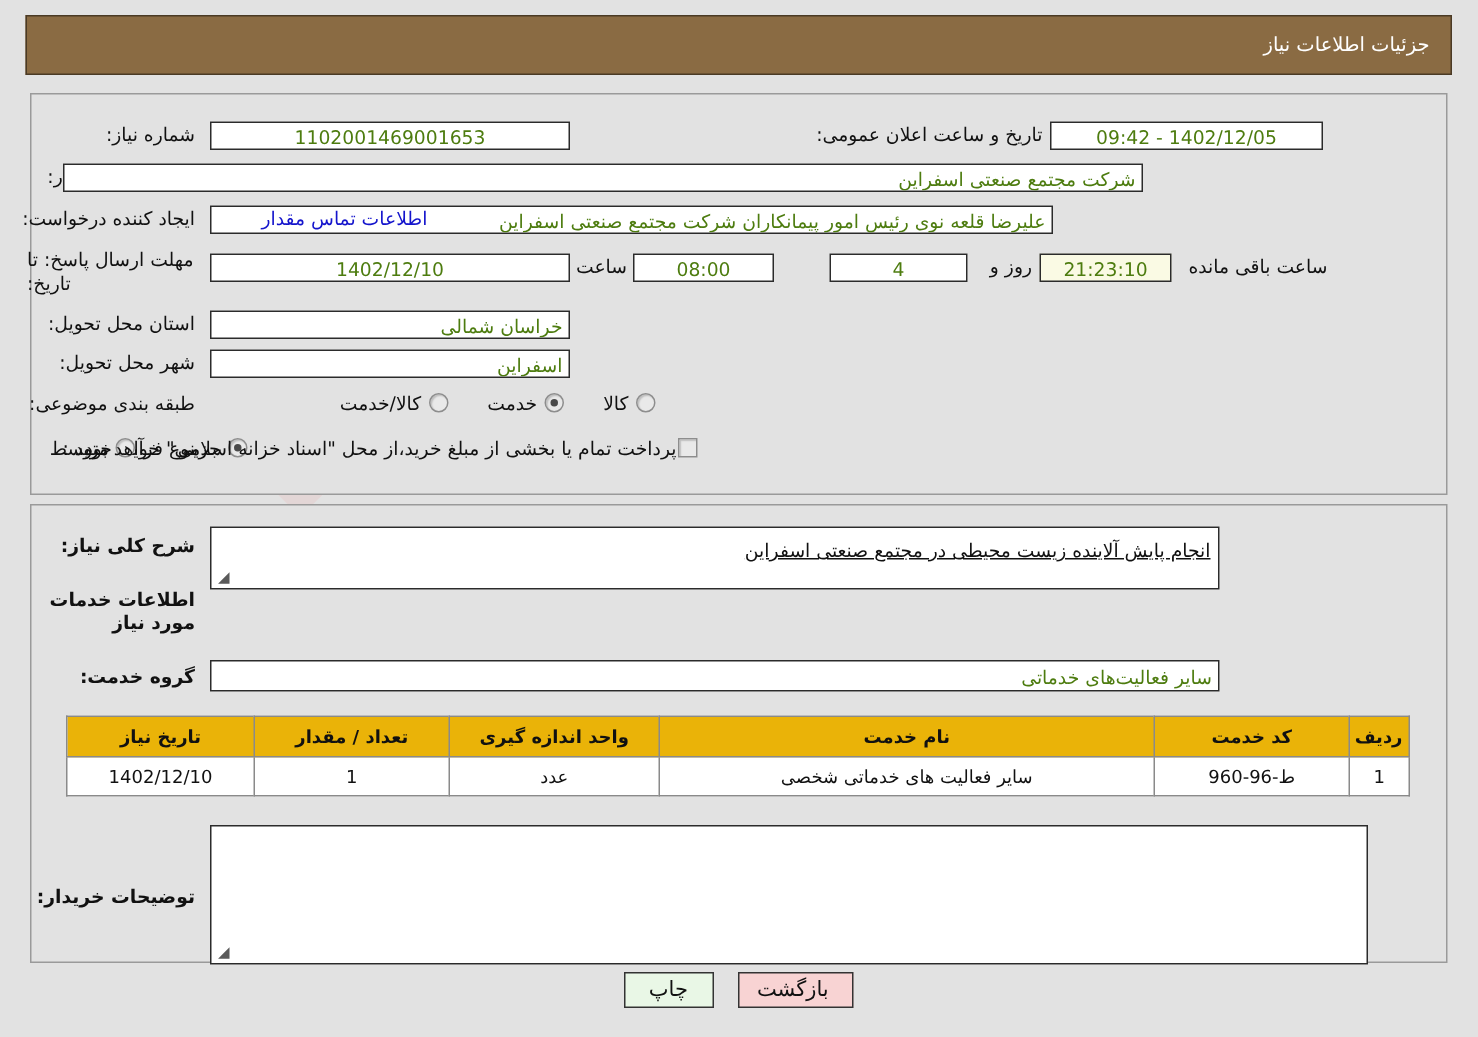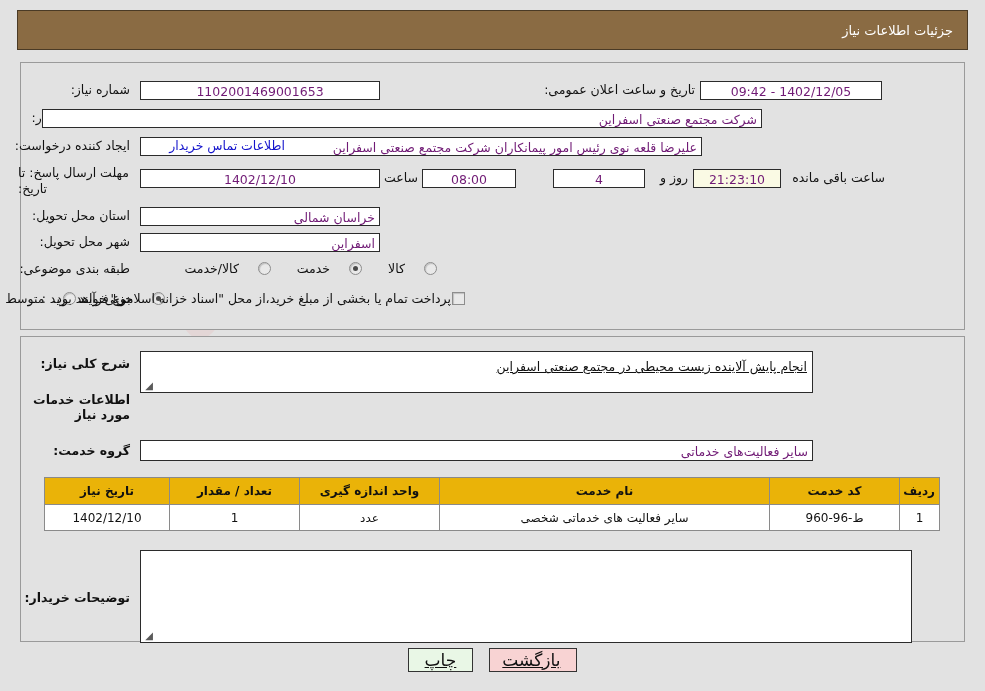--- a/index.html
+++ b/index.html
@@ -85,7 +85,7 @@
     height: 19px;
     line-height: 19px;
     font-size: 12.5px;
-    color: #701a75;
+    color: #4d7c0f;
     padding: 0 4px;
     box-sizing: border-box;
     text-align: center;

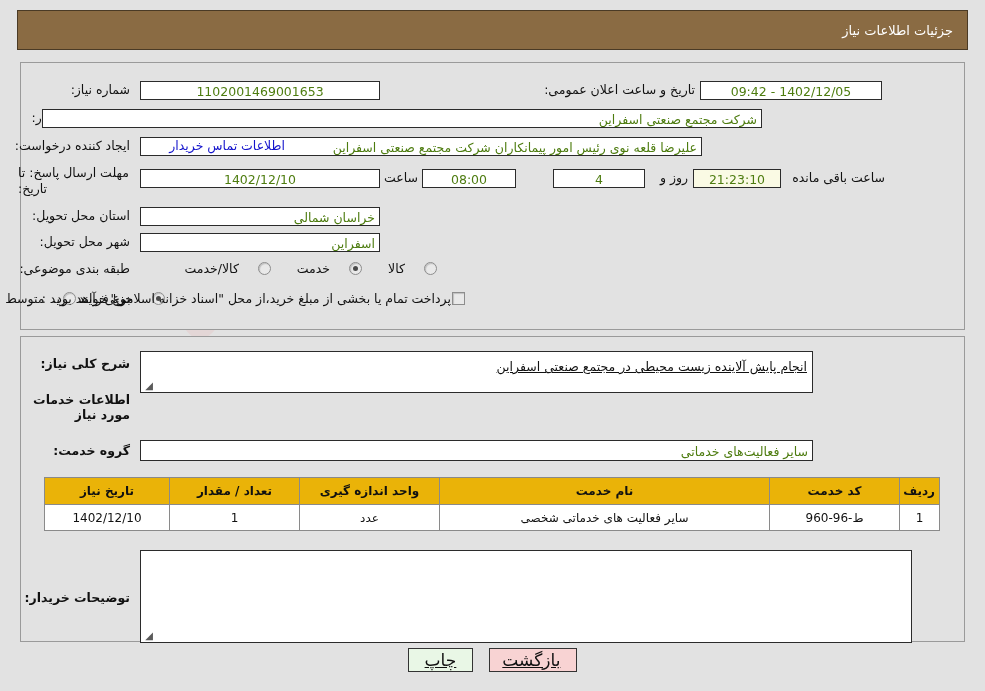--- a/index.html
+++ b/index.html
@@ -255,7 +255,7 @@
 </div>
 <div class="fld rtl-start" style="position:absolute; top:137px; right:283px; width:562px; z-index:2;">علیرضا قلعه نوی رئیس امور پیمانکاران شرکت مجتمع صنعتی اسفراین</div>
 <div class="frow" style="top:138px; right:700px; left:131px; z-index:2; justify-content:flex-start;">
-  <span class="link">اطلاعات تماس خریدار</span>
+  <span class="link">اطلاعات تماس مقدار</span>
 </div>
 
 <div class="frow" style="top:165px; right:855px; width:112px; display:block; z-index:2;">

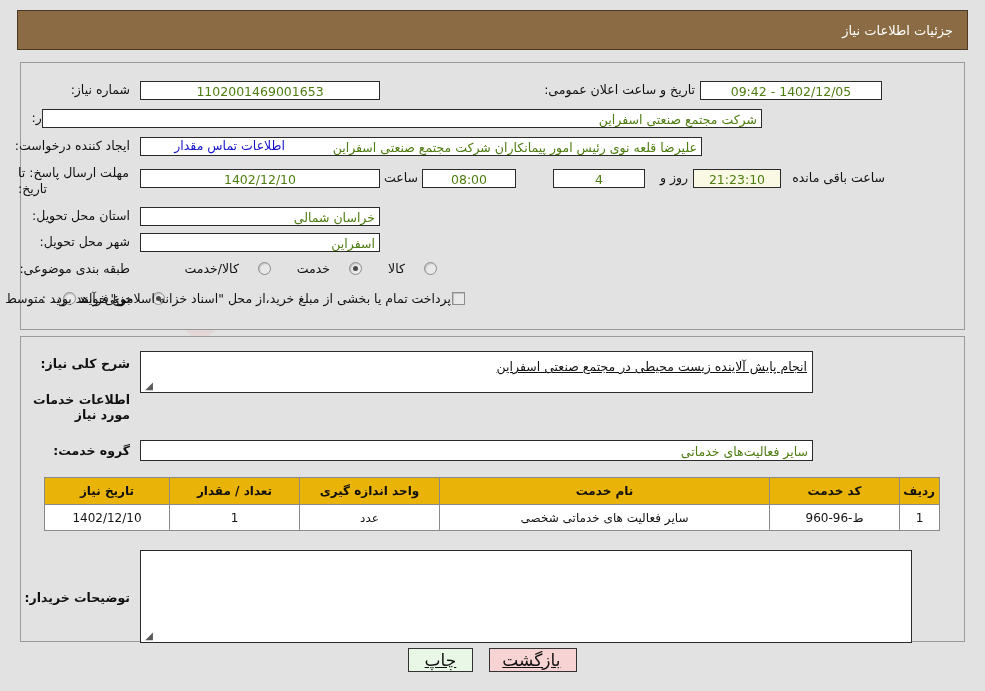--- a/index.html
+++ b/index.html
@@ -133,7 +133,7 @@
     vertical-align: middle;
     box-sizing: border-box;
   }
-  .opt { display: inline-flex; align-items: center; gap: 19px; }
+  .opt { display: inline-flex; align-items: center; gap: 5px; }
   .opt .otxt { font-size: 12.5px; color: #111; }
 
   

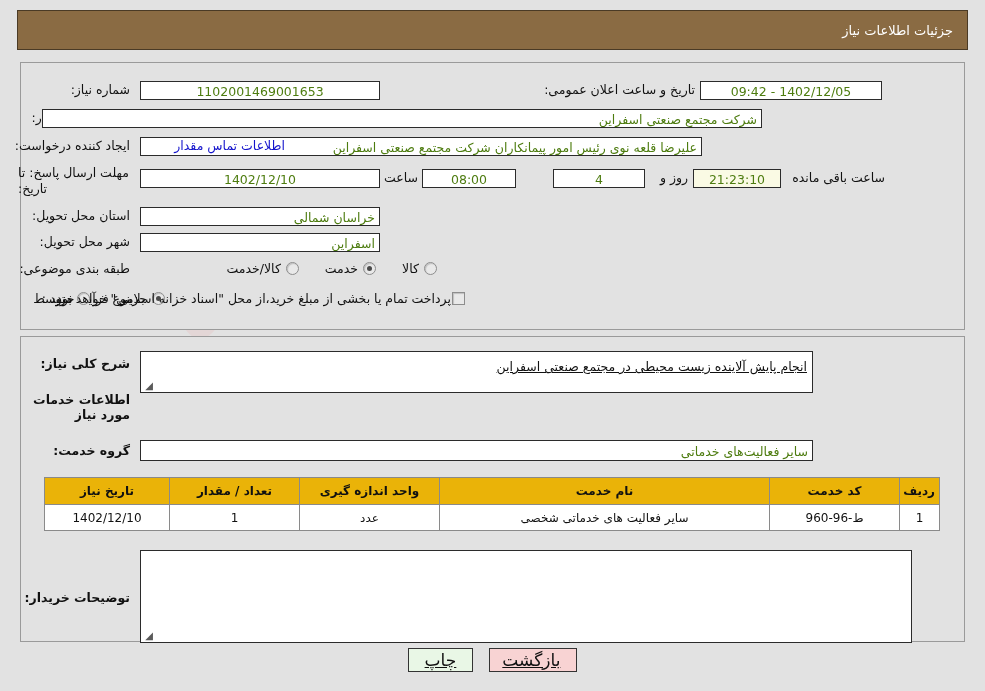--- a/index.html
+++ b/index.html
@@ -204,13 +204,12 @@
   }
   .btn {
     border: 1px solid #333;
-    font-size: 17px;
+    font-size: 14px;
     color: #111;
     padding: 3px 16px;
     cursor: pointer;
     font-family: "DejaVu Sans", "Liberation Sans", sans-serif;
     line-height: 16px;
-    text-decoration: underline;
   }
   .btn-back  { background: #f8d3d3; padding-left: 12px; }
   .btn-print { background: #e9f7e6; }

